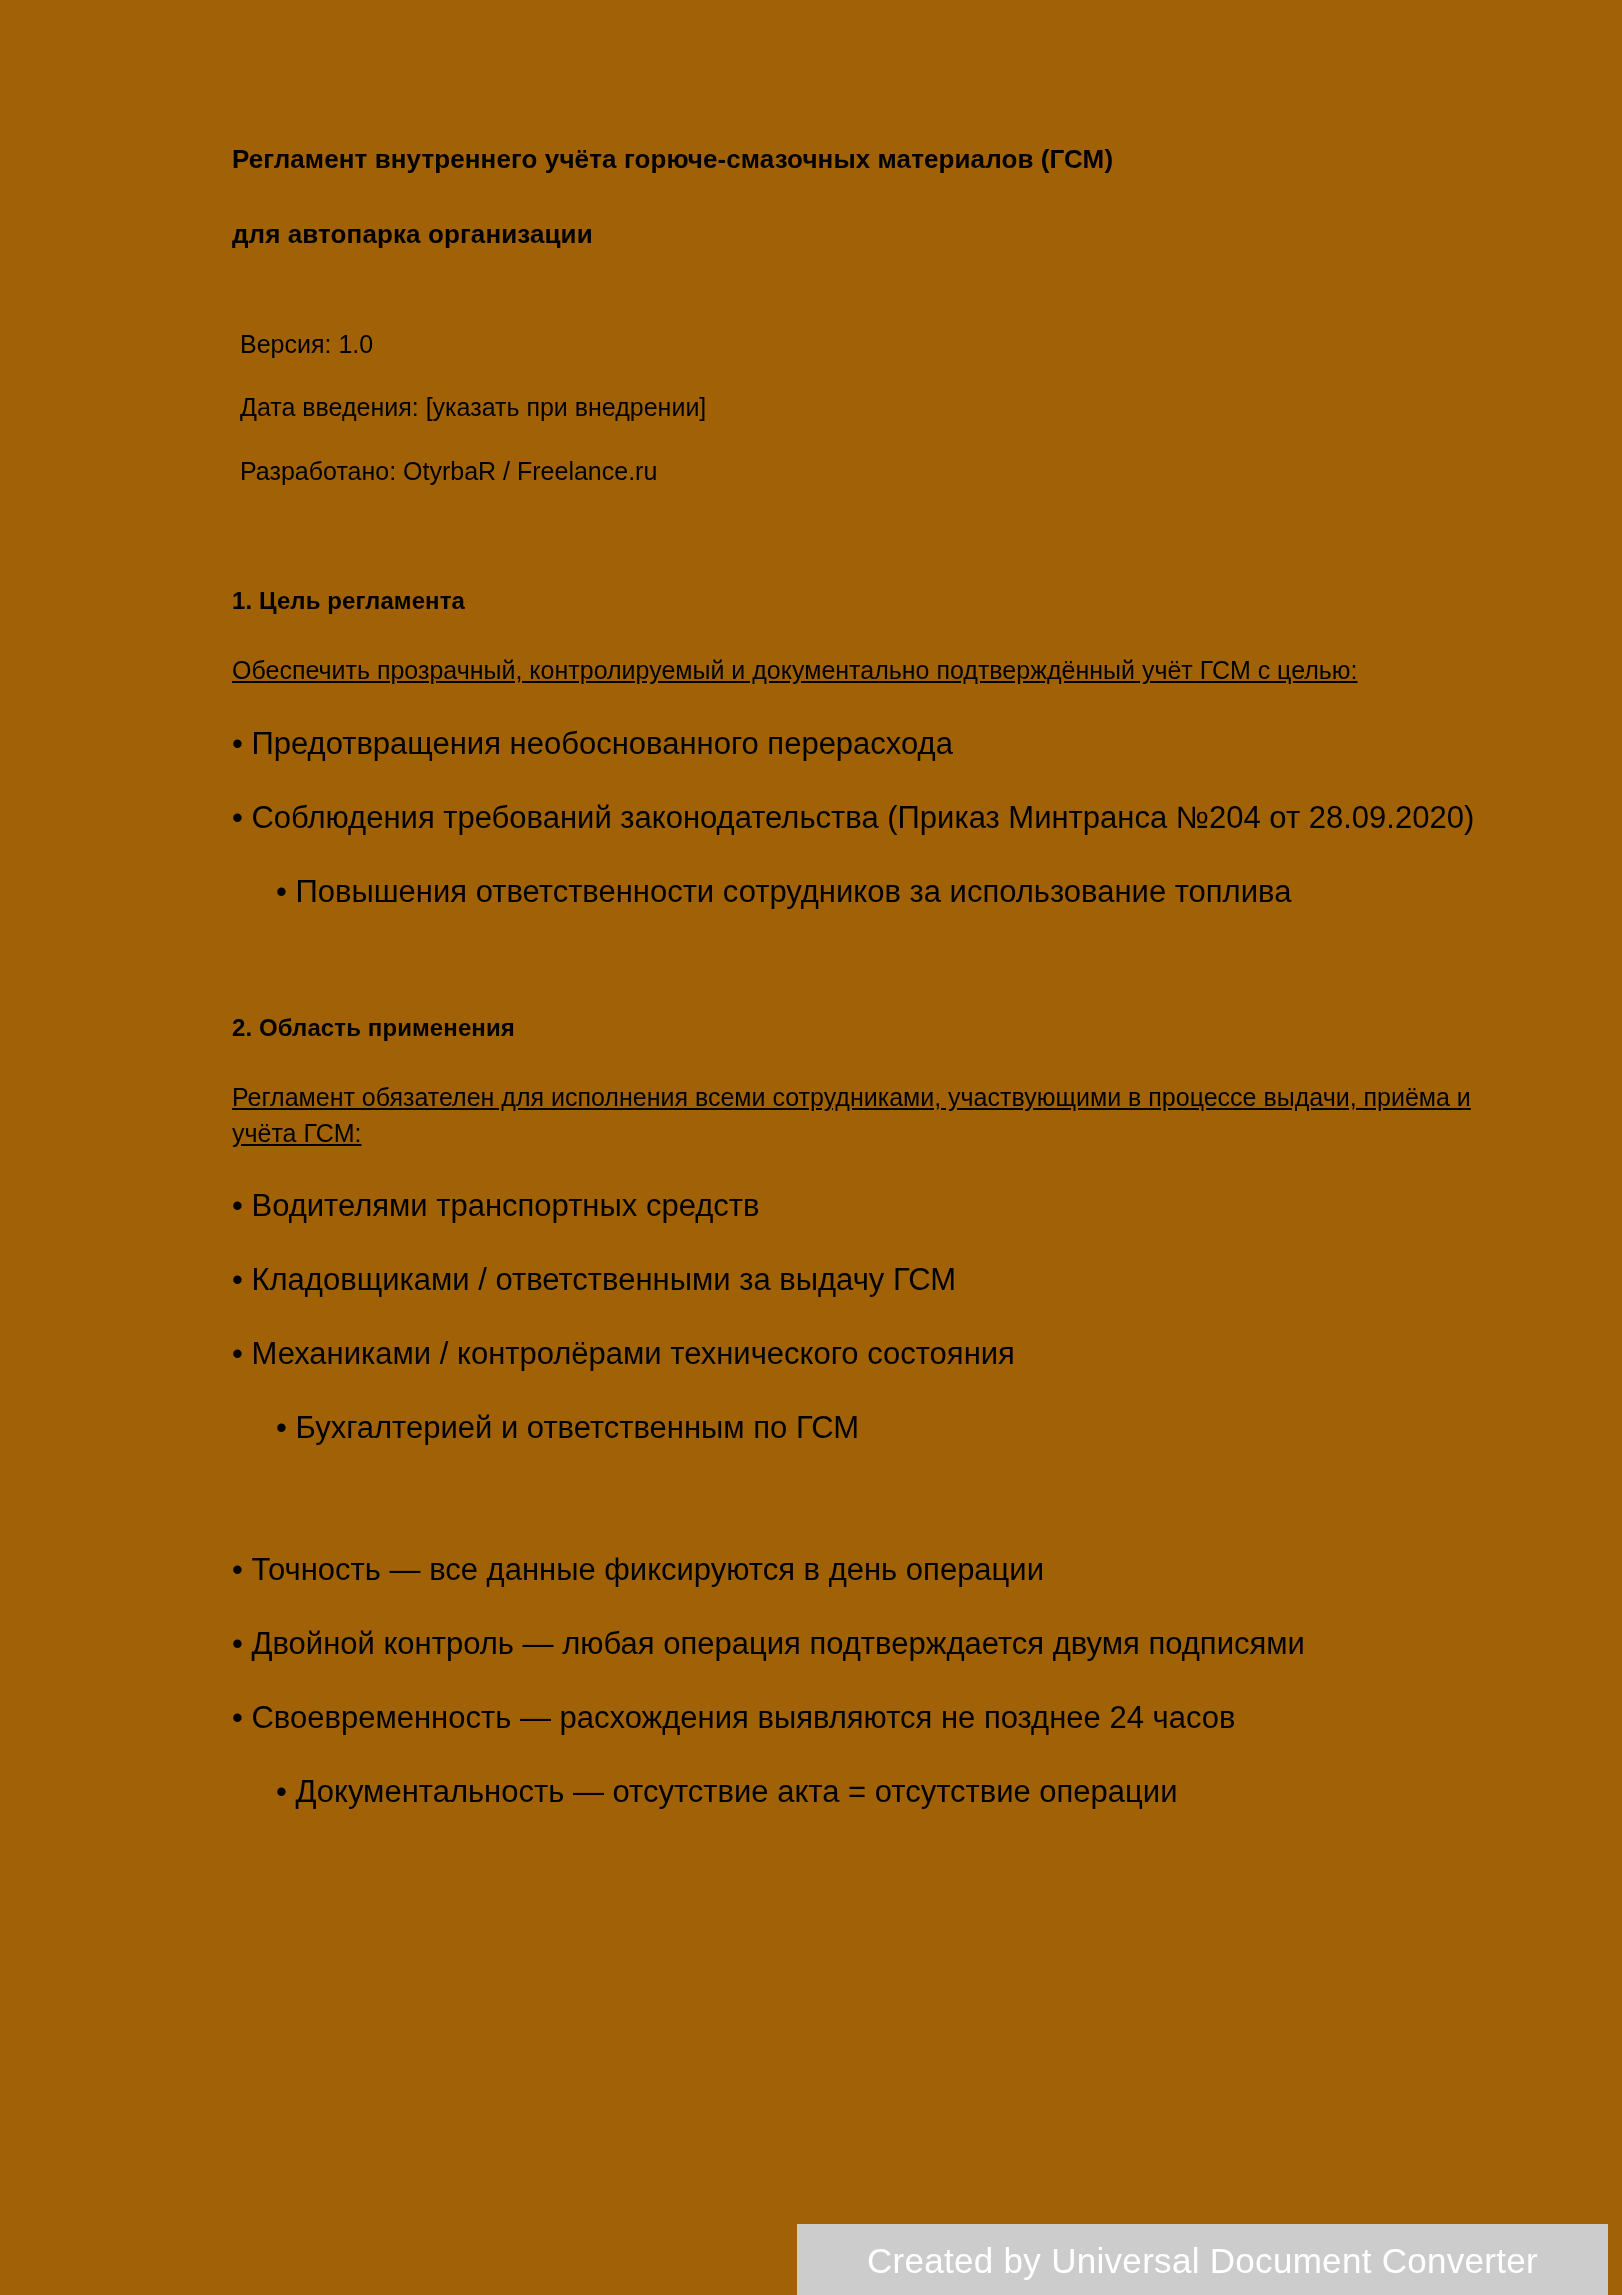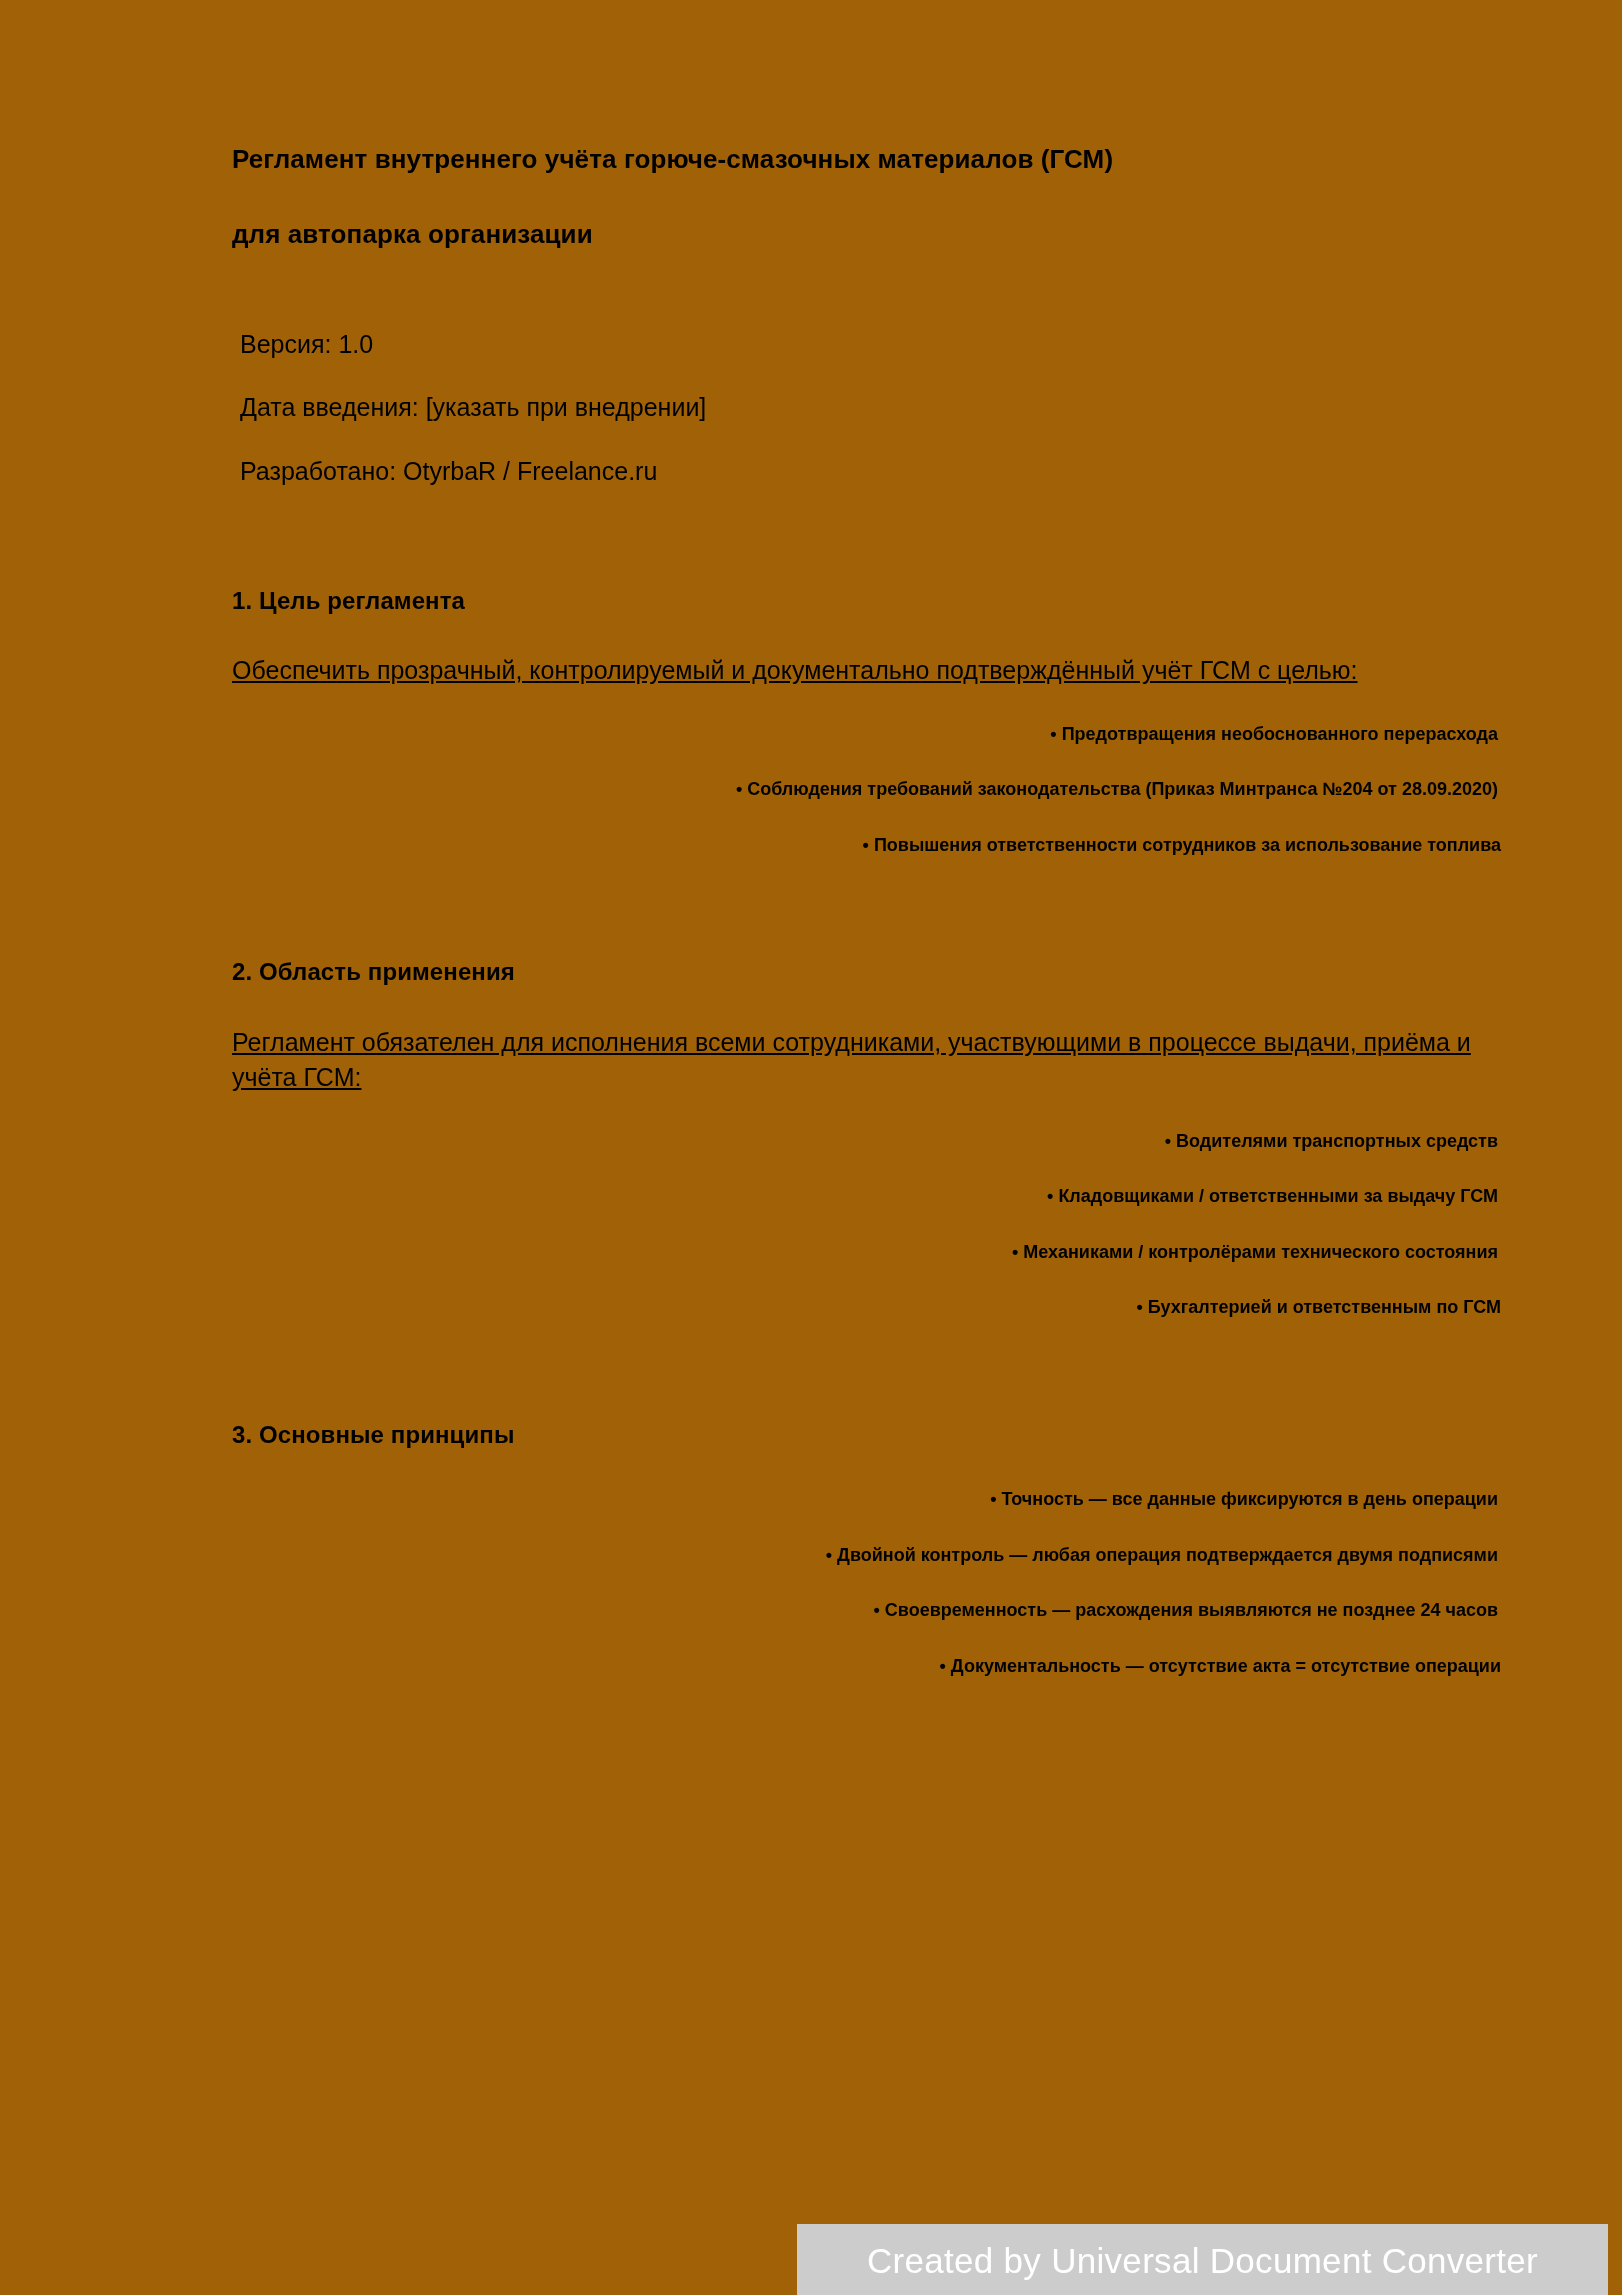--- a/index.html
+++ b/index.html
@@ -89,12 +89,11 @@
     list-style: none;
   }
   .bullet-item {
-    font-size: 18px;
-    font-weight: bold;
+    font-size: 31px;
+    font-weight: normal;
     line-height: 1.42;
     margin-bottom: 30px;
     max-width: 1266px;
-    text-align: right;
   }
   .bullet-item:last-child {
     margin-bottom: 0;

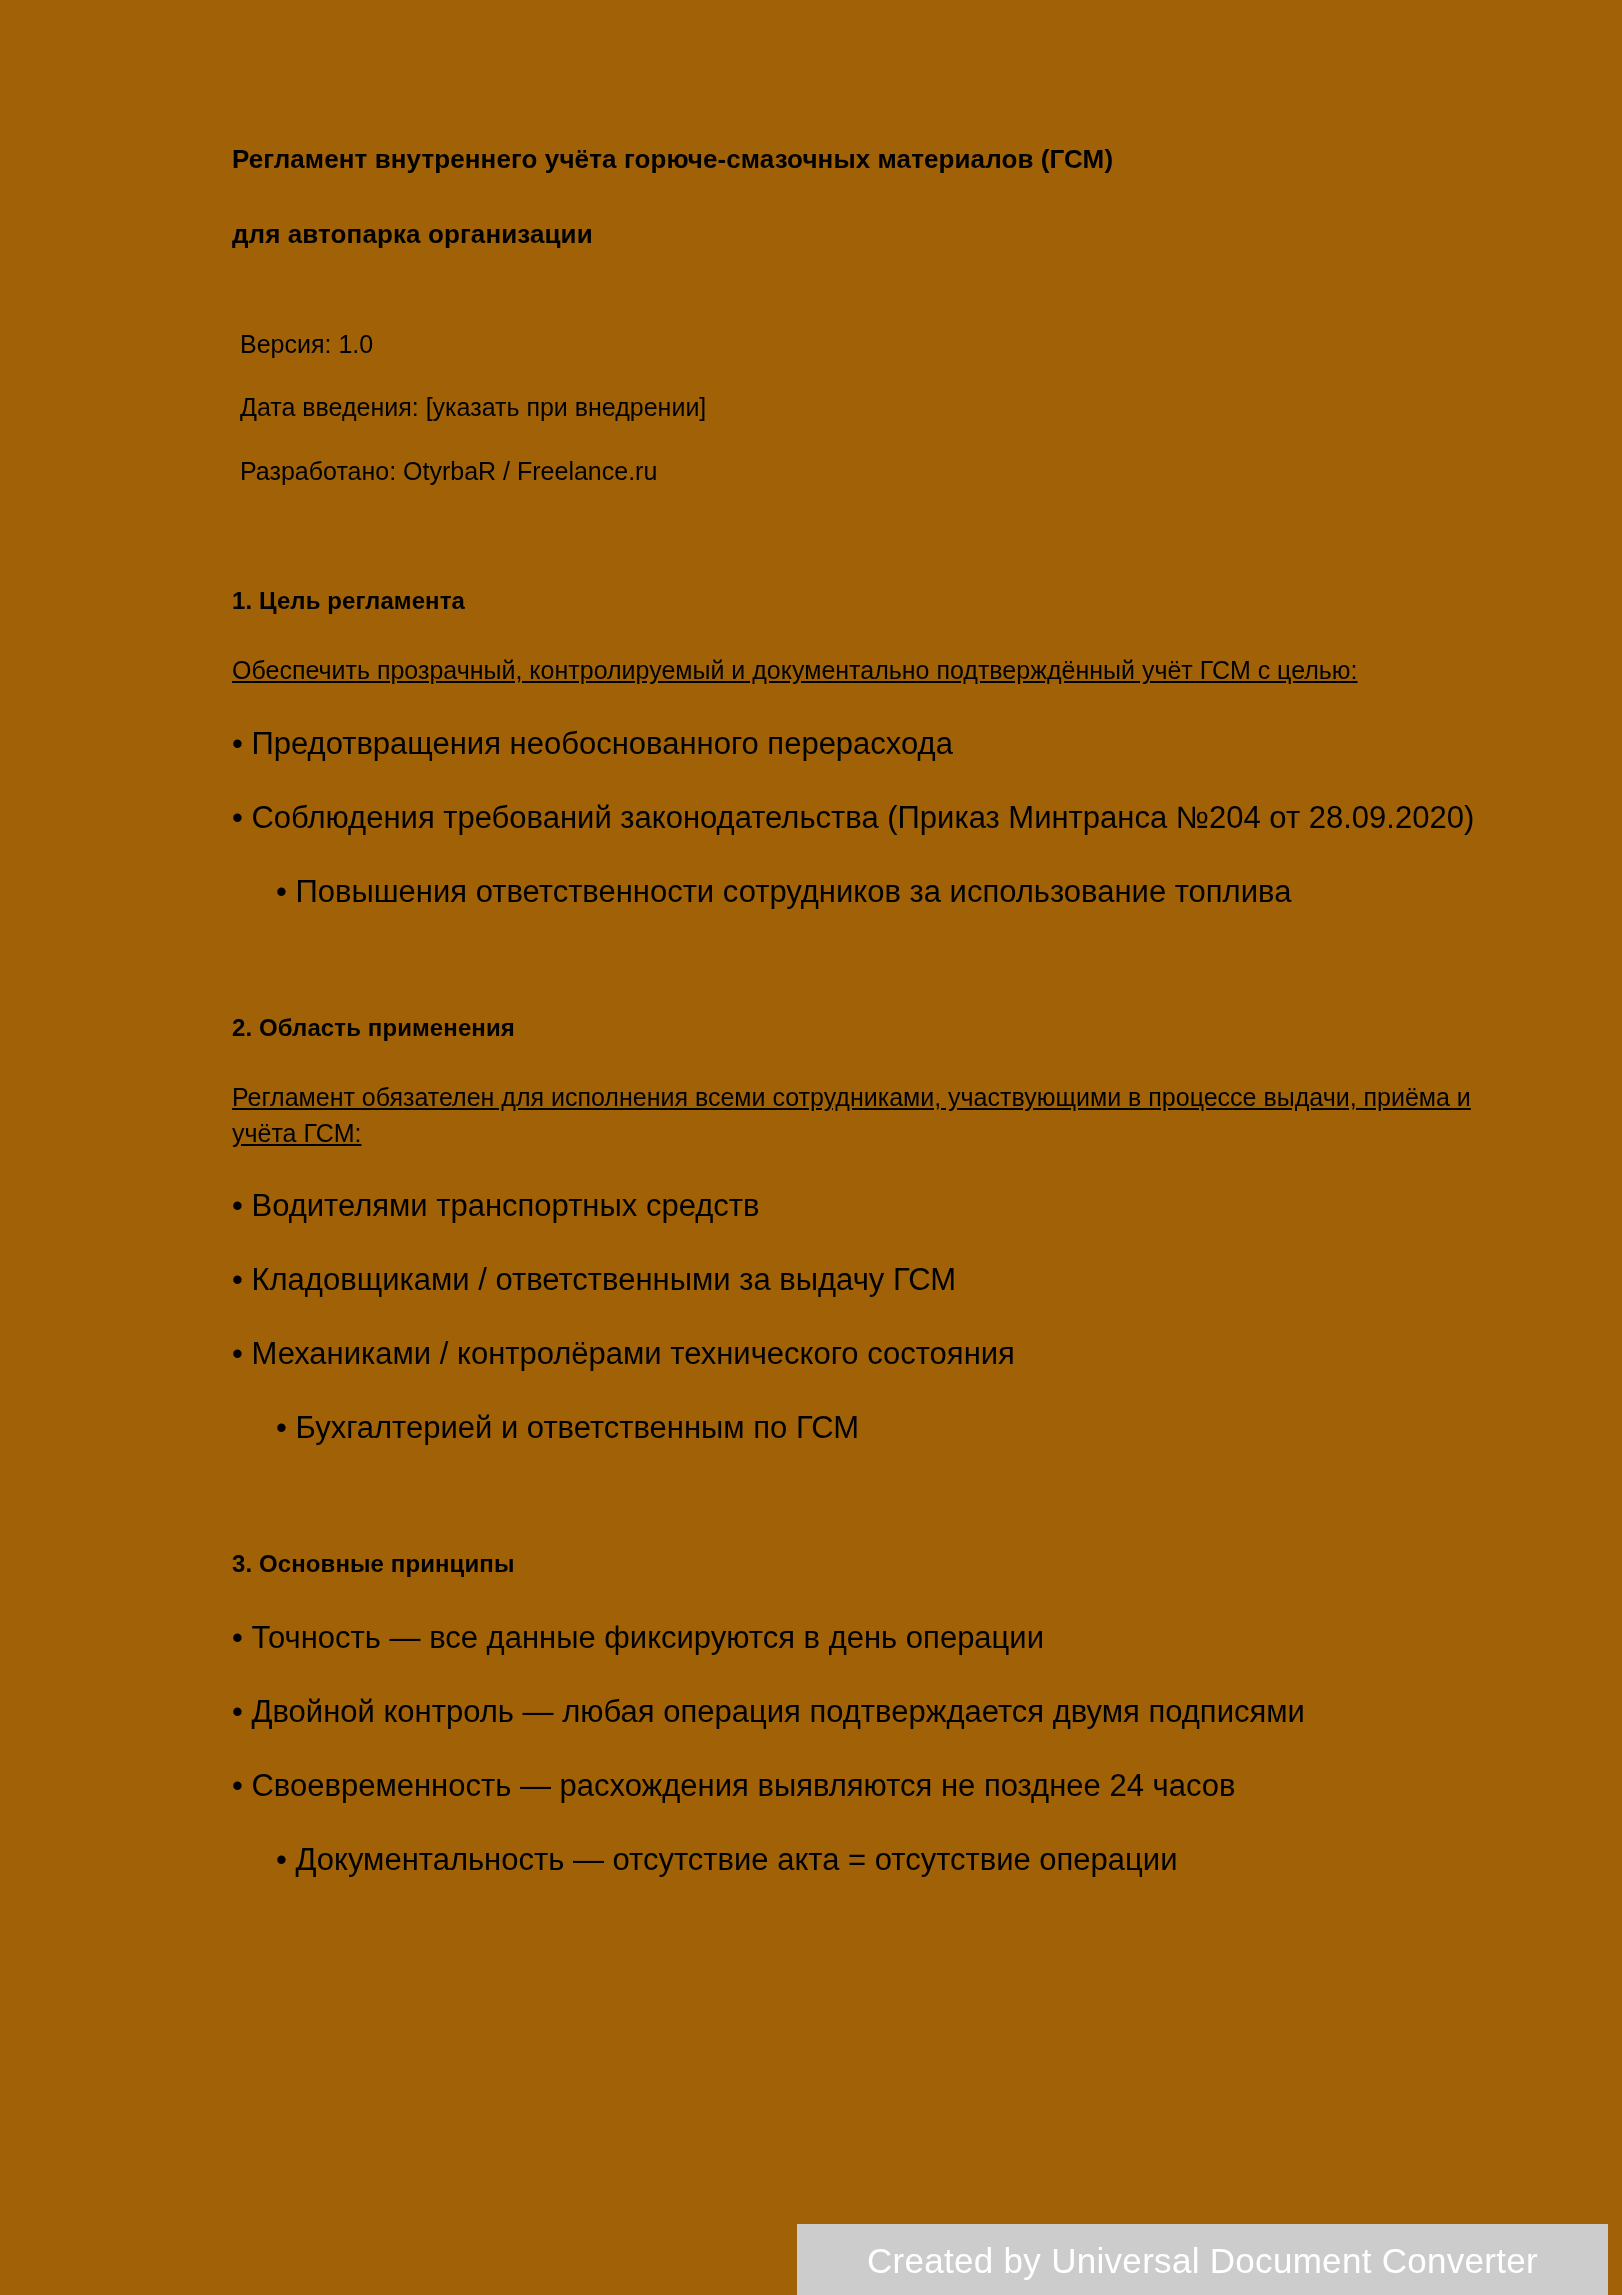--- a/index.html
+++ b/index.html
@@ -164,7 +164,6 @@
     </div>
 
     <div class="section">
-      <h2 class="section-heading">3. Основные принципы</h2>
       <ul class="bullet-list">
         <li class="bullet-item"><span class="bullet-mark">• </span><span>Точность — все данные фиксируются в день операции</span></li>
         <li class="bullet-item"><span class="bullet-mark">• </span><span>Двойной контроль — любая операция подтверждается двумя подписями</span></li>

